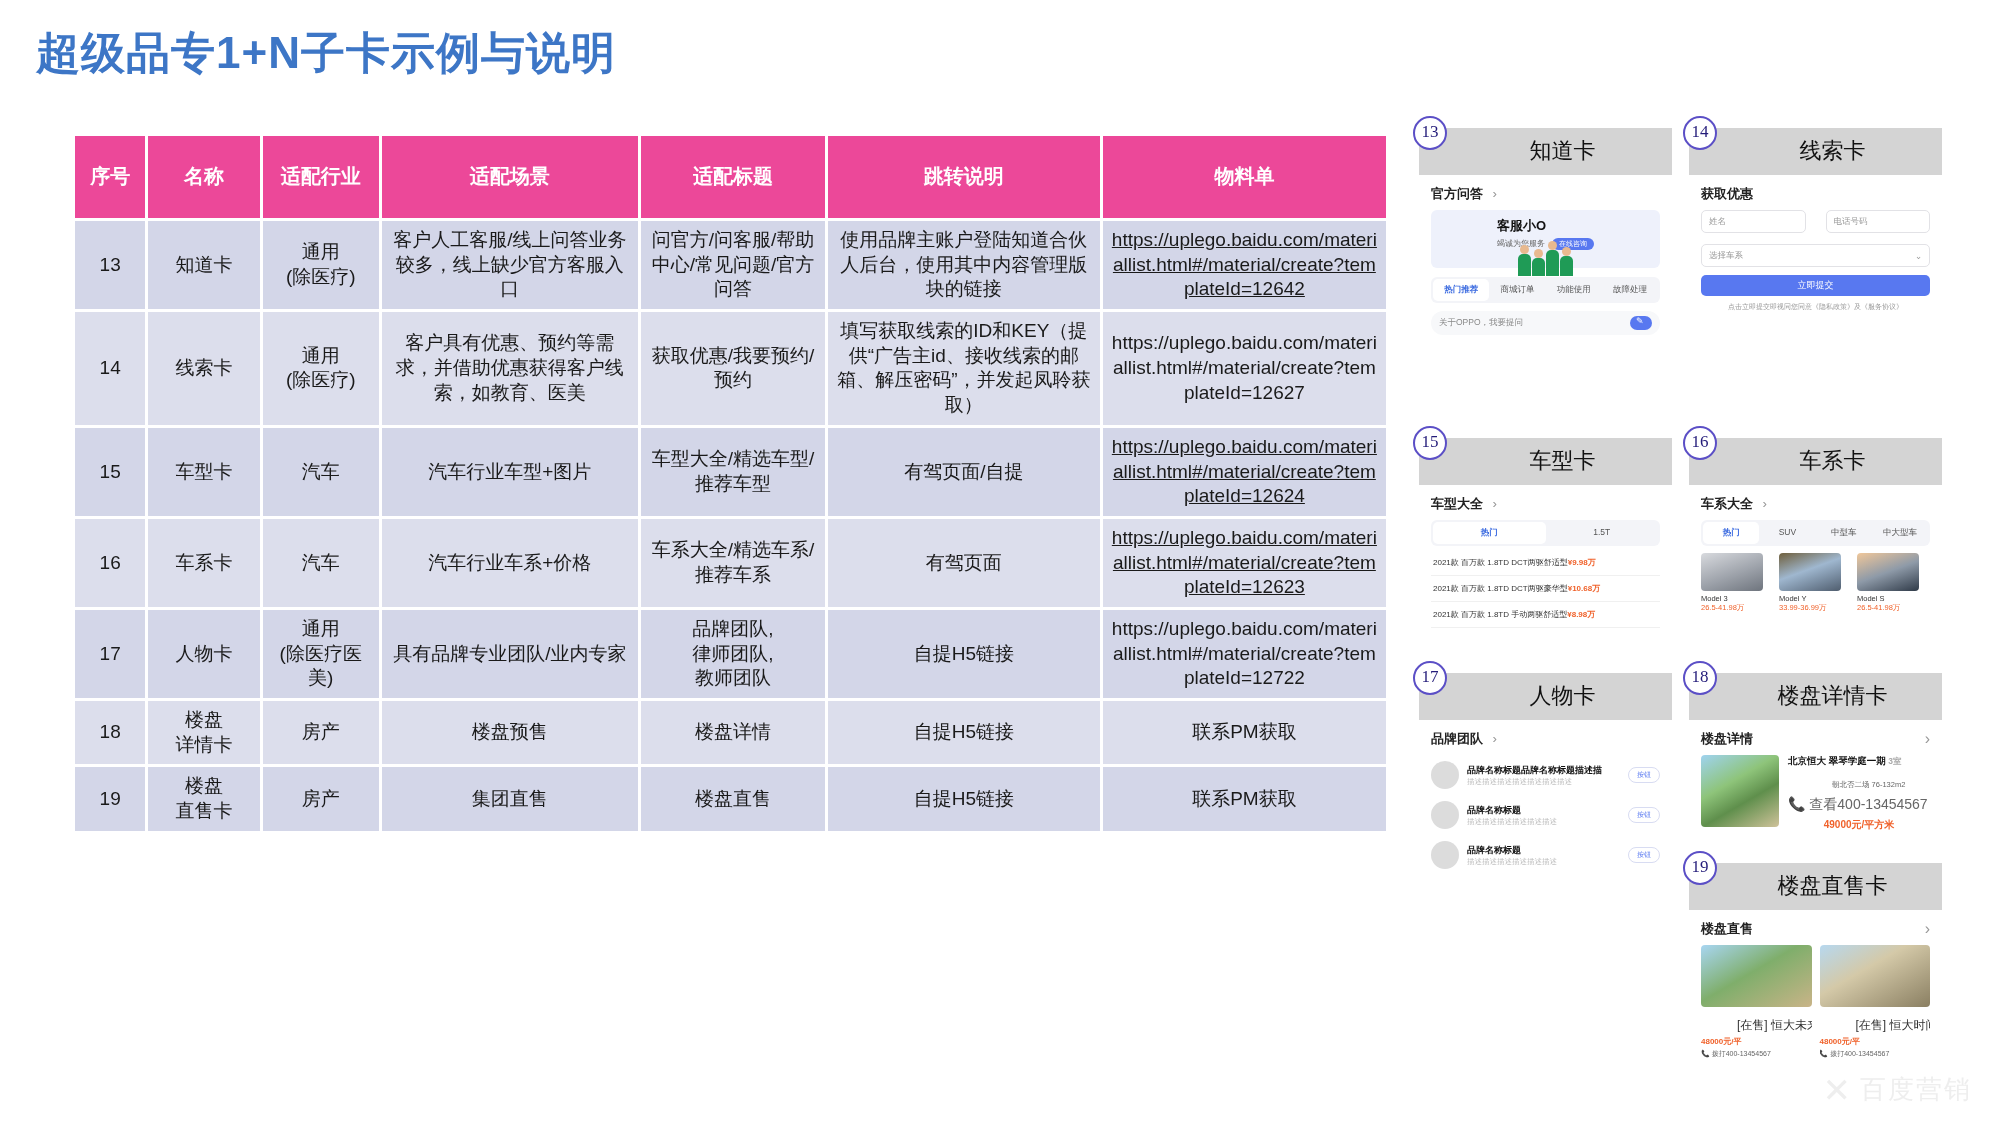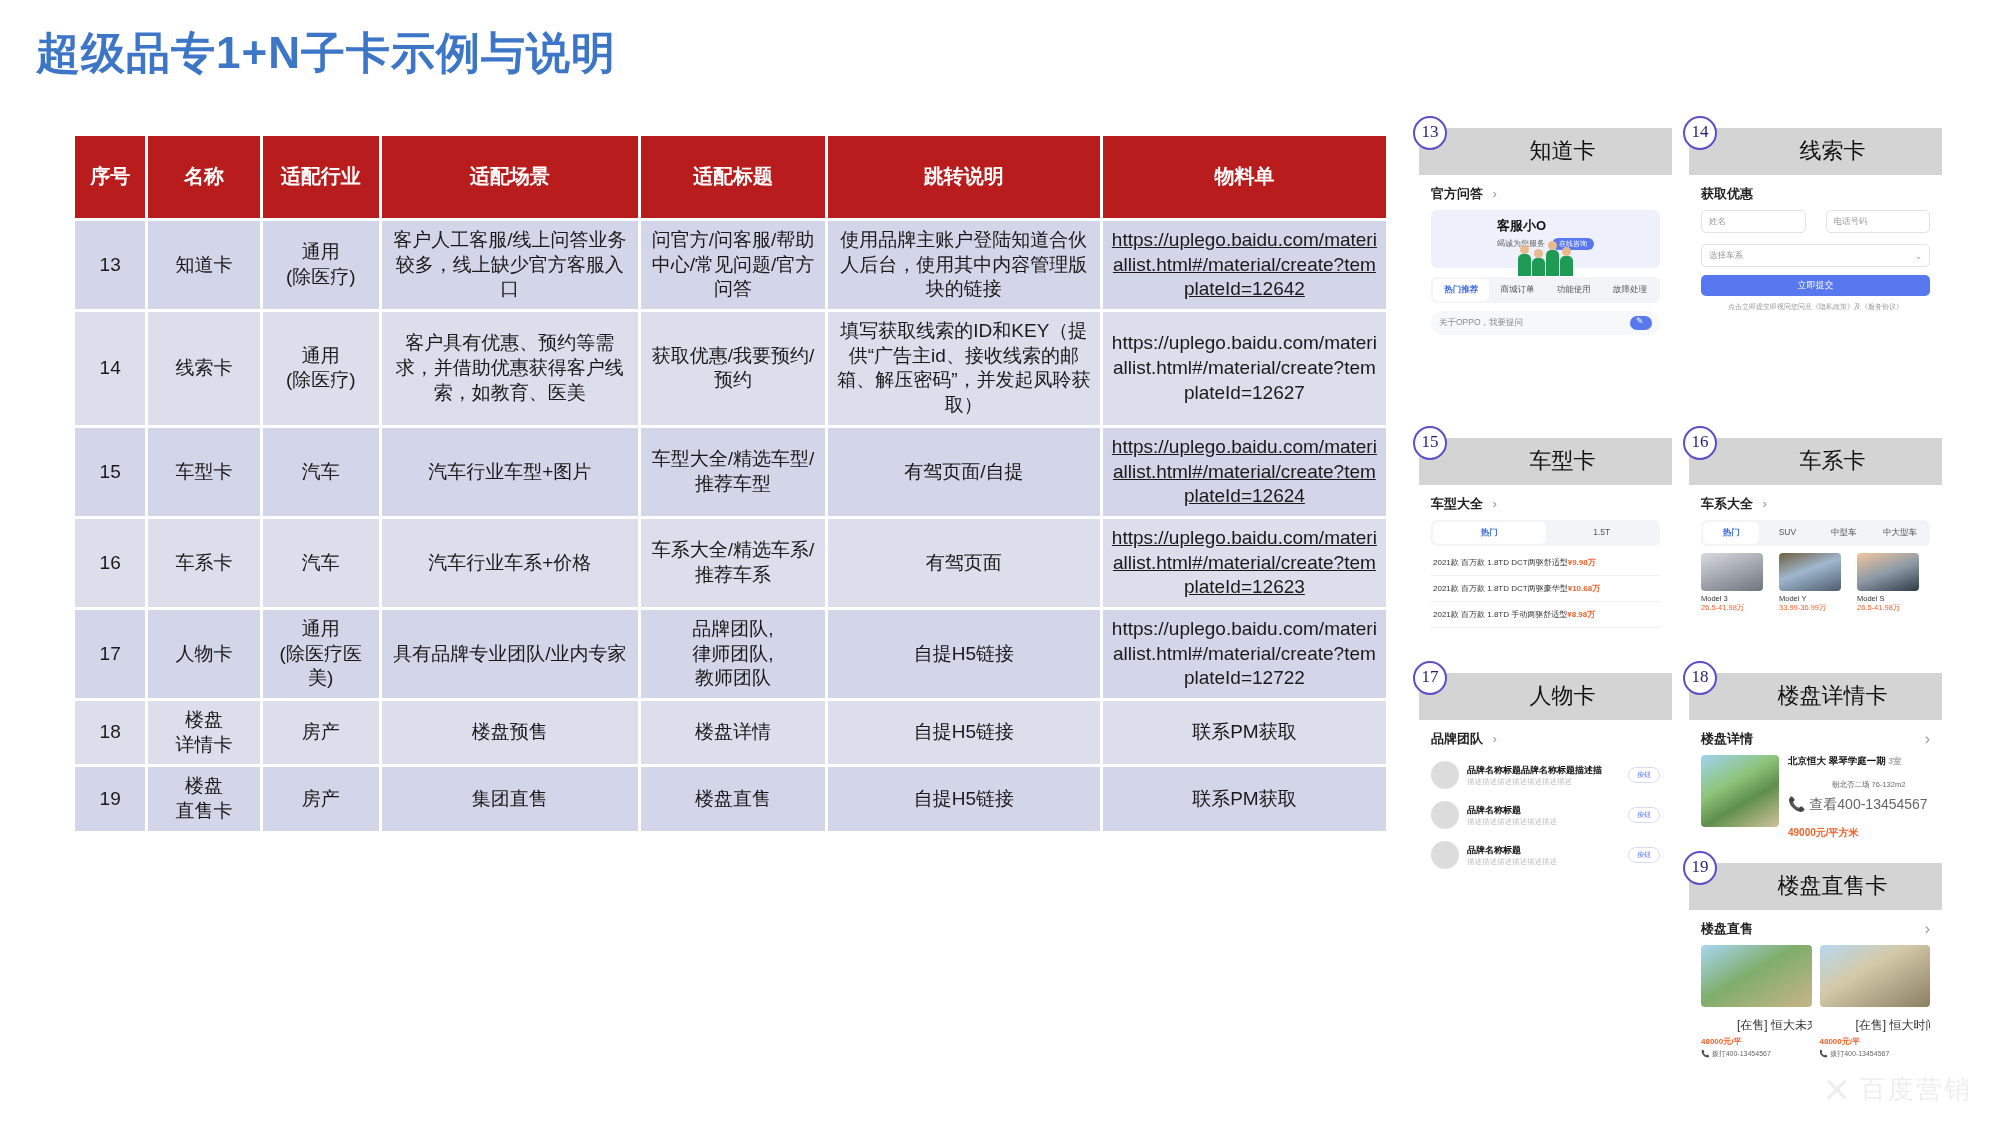--- a/index.html
+++ b/index.html
@@ -22,7 +22,7 @@
     table-layout:fixed;
   }
   #spec-table th{
-    background:#b91c1c;color:#ffffff;
+    background:#ec4899;color:#ffffff;
     font-size:20px;font-weight:bold;
     padding:10px 4px;text-align:center;vertical-align:middle;
     line-height:1.18;height:62px;

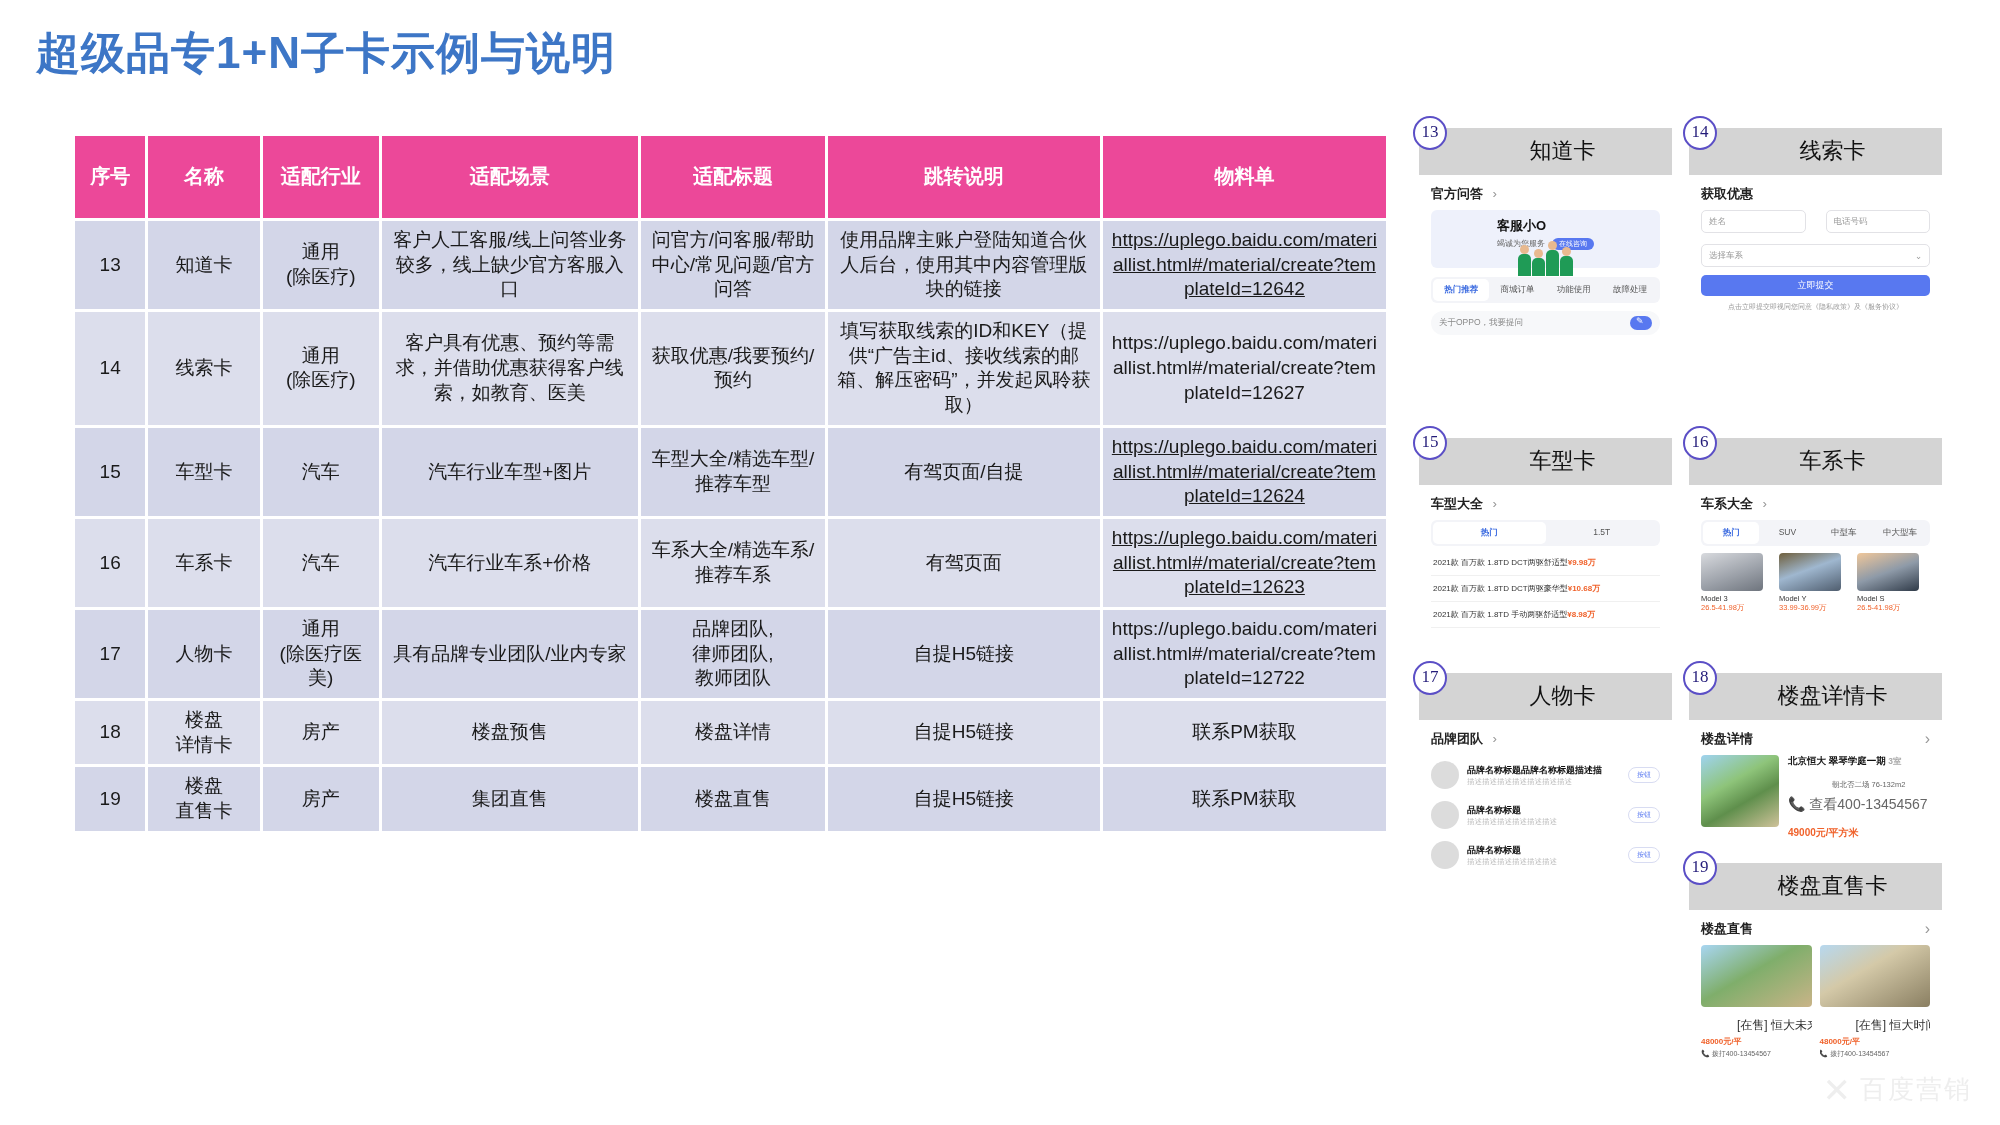--- a/index.html
+++ b/index.html
@@ -143,7 +143,7 @@
   .hc-t{font-size:9.5px;font-weight:bold;color:#111;}
   .hc-s{font-size:7.5px;color:#666;margin-top:12px;padding-left:44px;}
   .hc-p{font-size:14px;color:#666;margin-top:6px;}
-  .hc-pr{font-size:10px;color:#f0622b;font-weight:bold;margin-top:12px;}
+  .hc-pr{font-size:10px;color:#f0622b;font-weight:bold;margin-top:4px;text-align:center;}
   
   .ds-row{display:flex;gap:8px;}
   .ds-cell{flex:1;min-width:0;}

